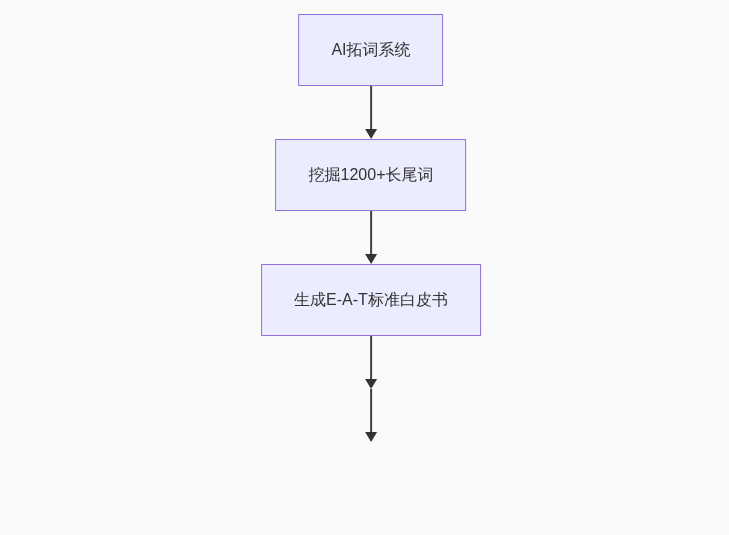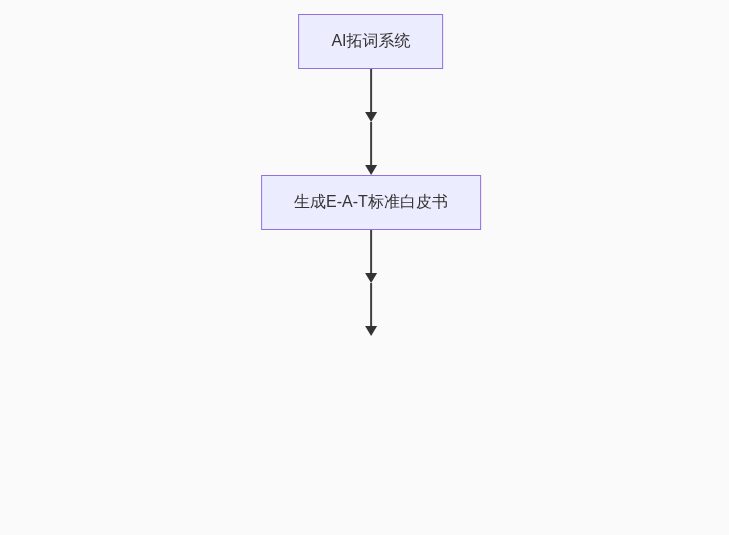--- a/index.html
+++ b/index.html
@@ -27,7 +27,7 @@
   }
   .node {
     box-sizing: border-box;
-    height: 55px;
+    height: 72px;
     padding: 0 32px;
     background: #ececff;
     border: 1px solid #9370db;

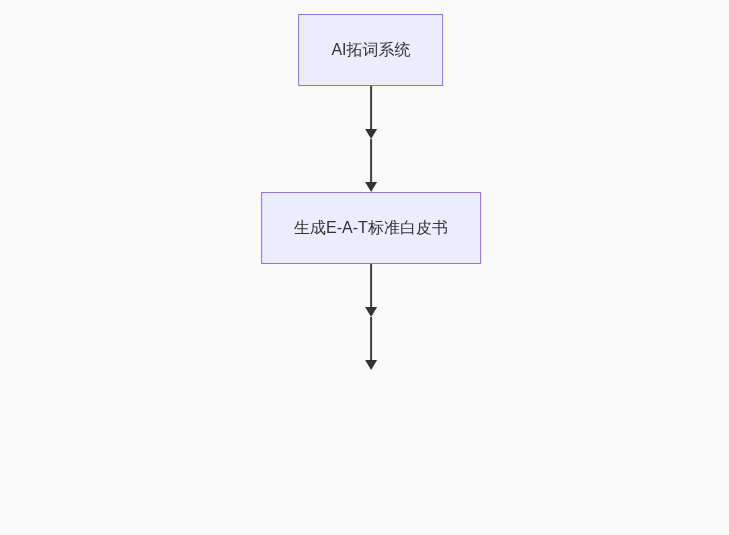--- a/index.html
+++ b/index.html
@@ -74,6 +74,9 @@
       <div class="head"></div>
     </div>
 
+    <div class="node">
+      <span>挖掘1200+长尾词</span>
+    </div>
 
     <div class="arrow">
       <div class="line"></div>

